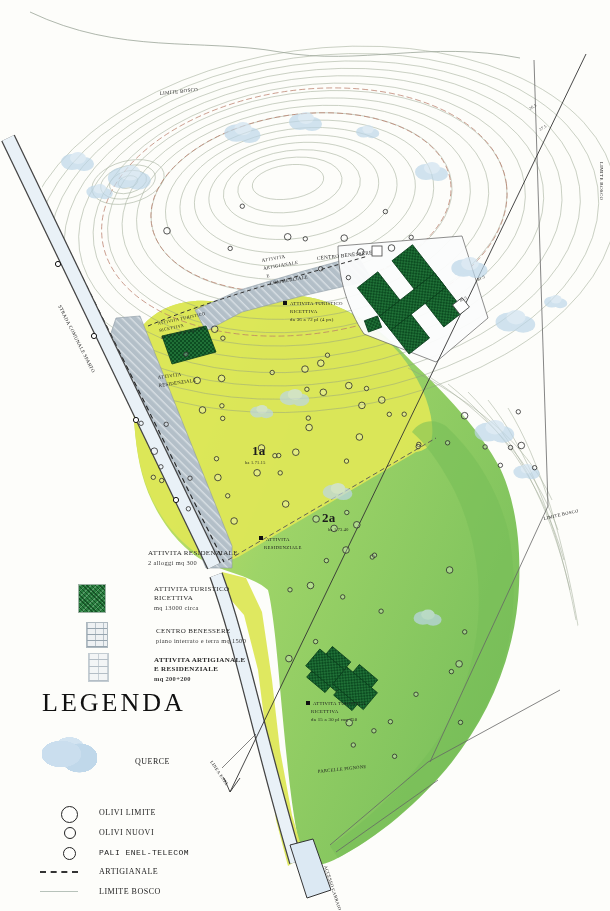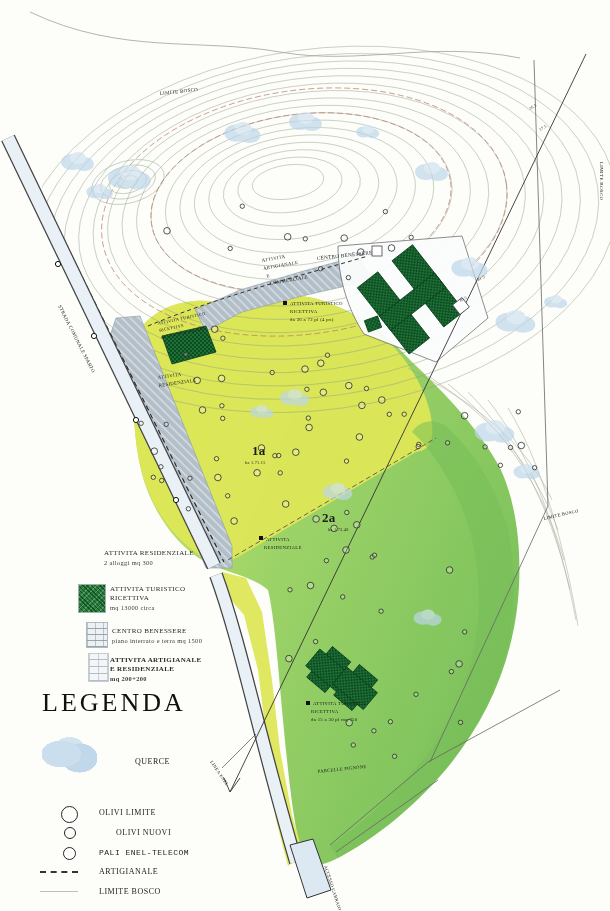--- a/index.html
+++ b/index.html
@@ -13,7 +13,7 @@
   svg text{font-family:"Liberation Serif",serif;fill:#1c1c1c;}
   .maplbl{letter-spacing:.3px;}
   
-  .lg{position:absolute;color:#2a2a2a;}
+  .lg{position:absolute;color:#2a2a2a;margin-left:44px;}
   .lg .ln{font-size:7px;letter-spacing:.35px;line-height:9px;white-space:nowrap;}
   .lg .ln.sub{font-size:6.4px;color:#3a3a3a;}
   .sw{position:absolute;}

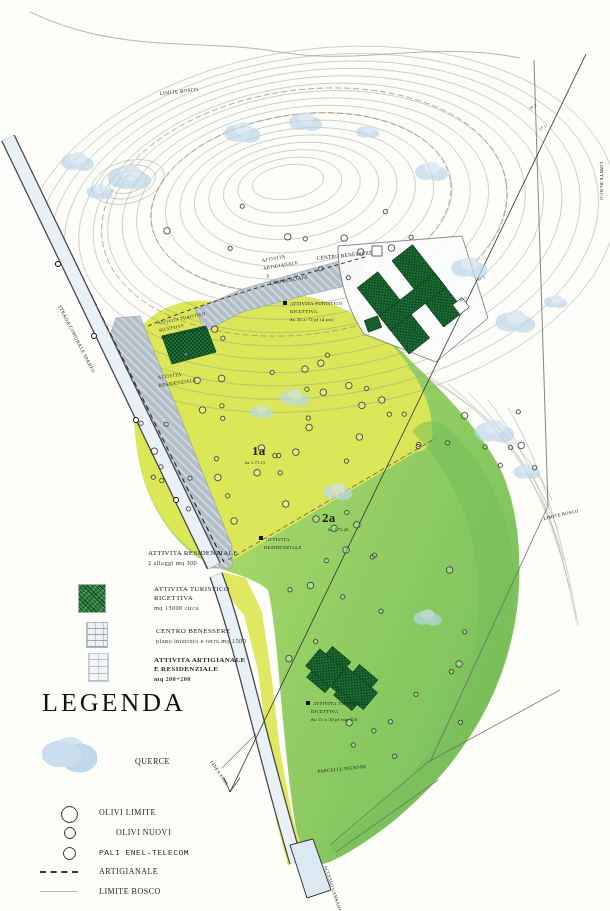--- a/index.html
+++ b/index.html
@@ -433,7 +433,7 @@
   <div class="lg-item-label" style="left:99px;top:808px;">OLIVI LIMITE</div>
 
   <div class="sw sw-circle" style="left:64px;top:827px;width:10px;height:10px;"></div>
-  <div class="lg-item-label" style="left:104px;top:828px;padding-left:12px;">OLIVI NUOVI</div>
+  <div class="lg-item-label" style="left:87px;top:828px;padding-left:12px;">OLIVI NUOVI</div>
 
   <div class="sw sw-circle" style="left:63px;top:847px;width:11px;height:11px;"></div>
   <div class="lg-item-label" style="left:99px;top:848px;font-family:Liberation Mono, monospace;">PALI ENEL-TELECOM</div>

